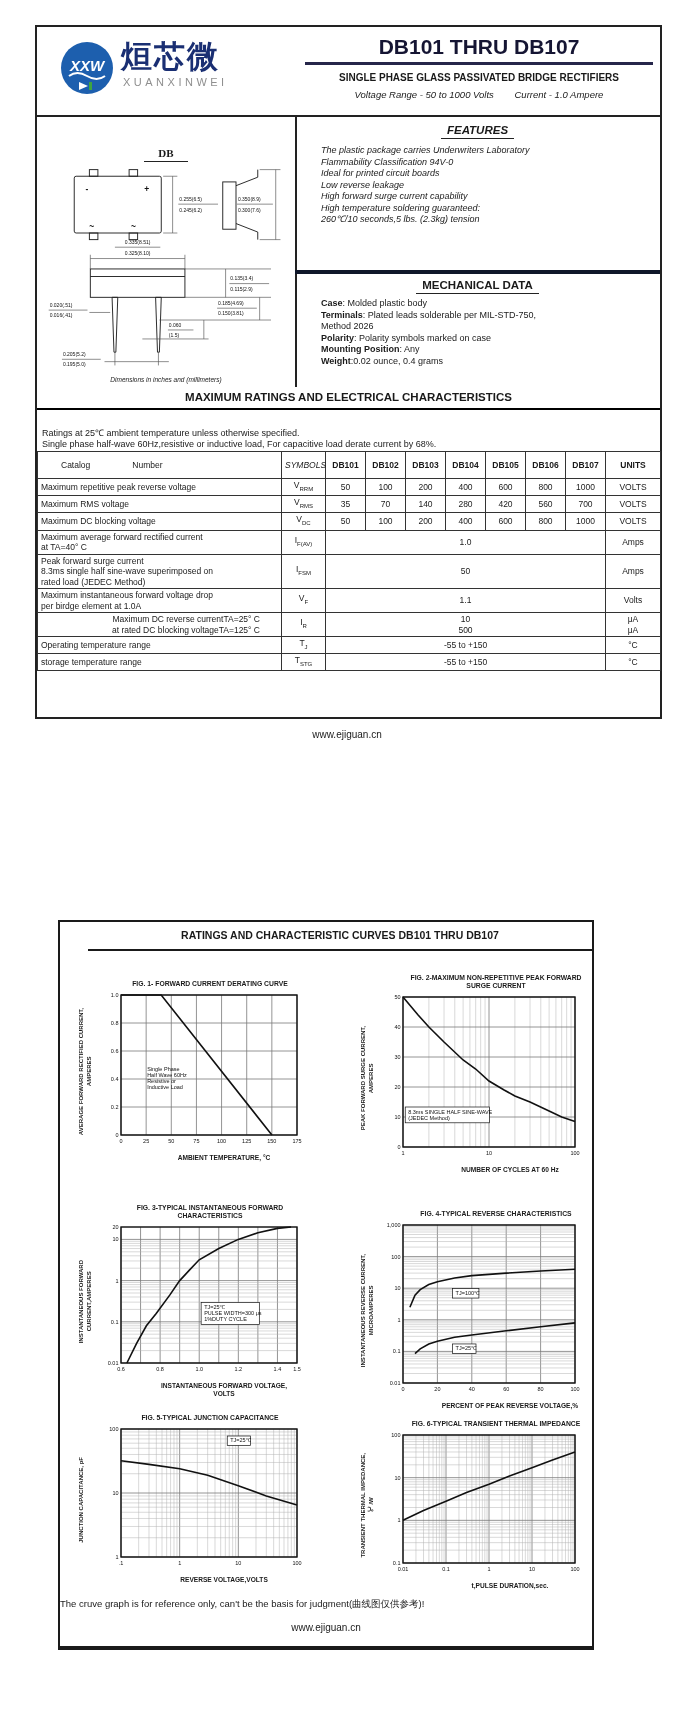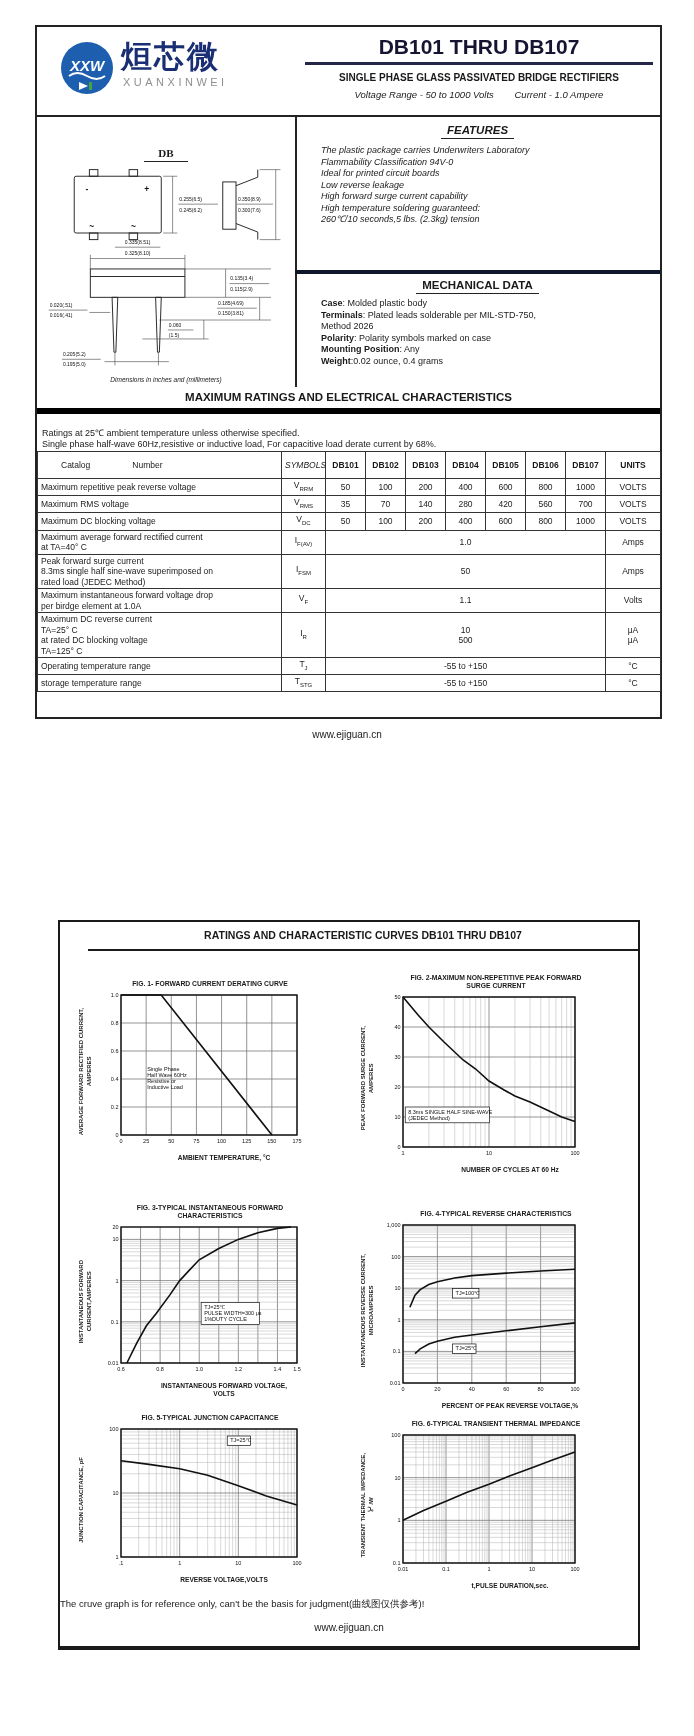--- a/index.html
+++ b/index.html
@@ -28,7 +28,7 @@
   .p1-mech{position:absolute;left:258px;top:243px;width:365px;height:117px;}
   .mech-lines{margin:7px 0 0 26px;font-size:9px;line-height:11.5px;}
   .mech-lines b{font-weight:bold;}
-  .band{position:absolute;left:0;top:360px;width:100%;height:21px;line-height:21px;border-bottom:6px solid #000000;
+  .band{position:absolute;left:0;top:360px;width:100%;height:21px;line-height:21px;border-bottom:2px solid #000000;
         text-align:center;font-weight:bold;font-size:11.5px;}
   .ratnotes{position:absolute;left:0;top:381px;width:100%;font-size:9px;line-height:11px;padding:20px 5px;box-sizing:border-box;}
   table.spec{position:absolute;left:0;top:424px;width:623px;border-collapse:collapse;table-layout:fixed;}

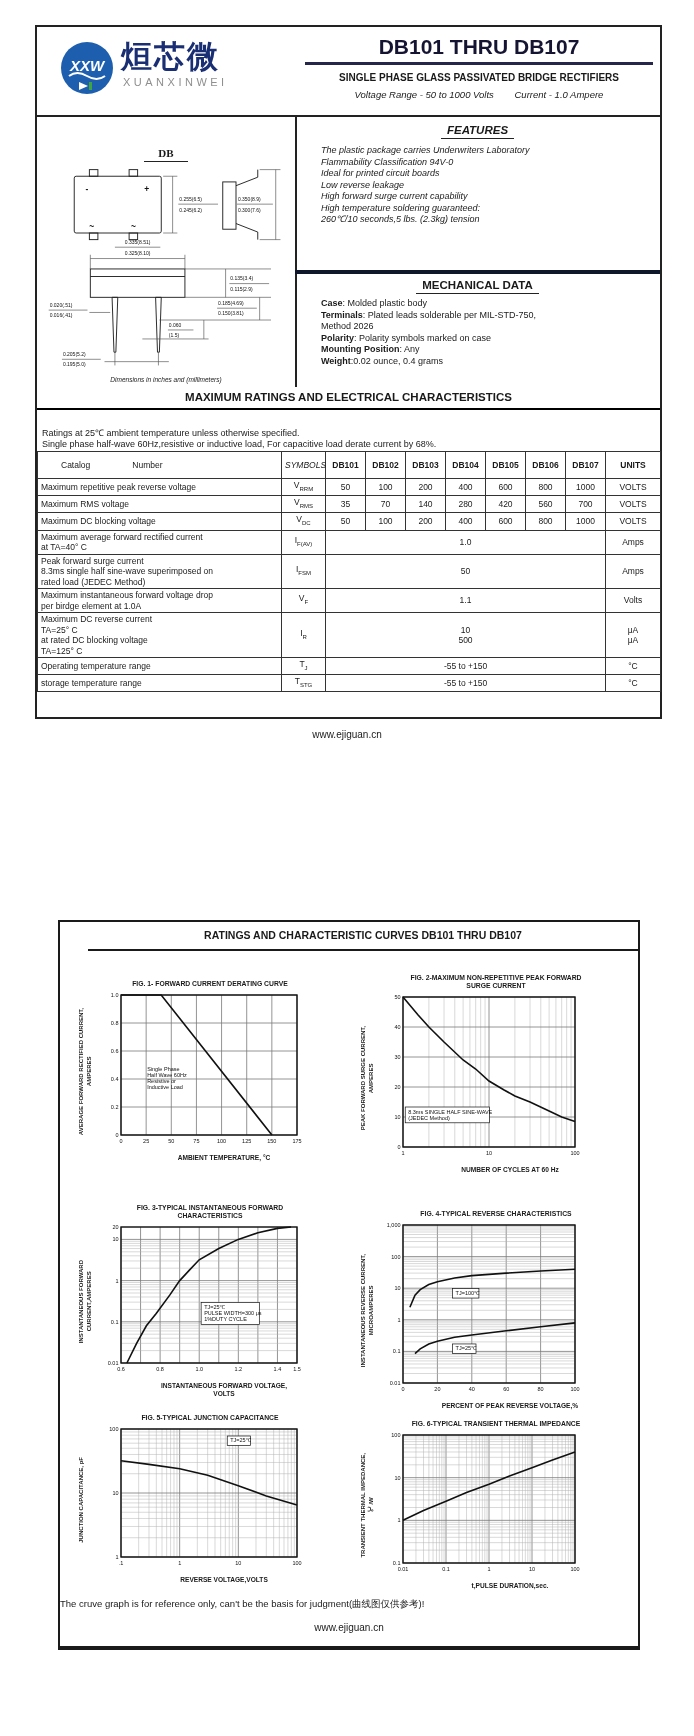--- a/index.html
+++ b/index.html
@@ -40,7 +40,7 @@
   td.sym sub{font-size:6px;}
   .cathdr{display:flex;margin-left:20px;}
   .cathdr span:first-child{margin-right:42px;}
-  .split{display:flex;justify-content:flex-end;padding-right:18px;flex-direction:column;}
+  .split{display:flex;justify-content:flex-end;padding-right:18px;}
   .p1-notes{position:absolute;left:6px;top:634px;font-size:9px;line-height:11.5px;}
   .p1-footer{position:absolute;left:0;top:729px;width:694px;text-align:center;font-size:10px;}
   

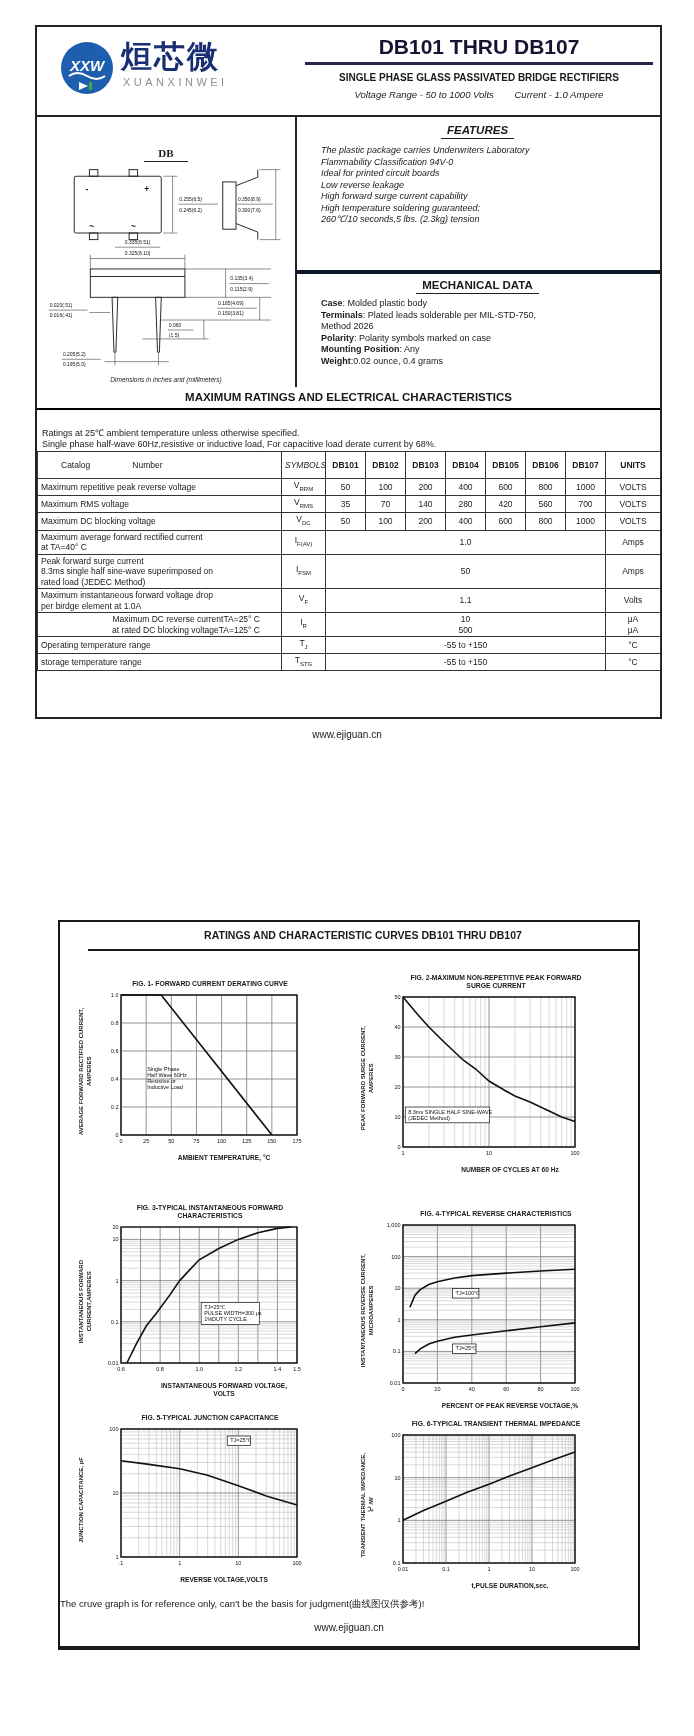--- a/index.html
+++ b/index.html
@@ -44,7 +44,7 @@
   .p1-notes{position:absolute;left:6px;top:634px;font-size:9px;line-height:11.5px;}
   .p1-footer{position:absolute;left:0;top:729px;width:694px;text-align:center;font-size:10px;}
   
-  .p2{position:absolute;left:58px;top:920px;width:582px;height:730px;border:2px solid #1a1a1a;border-bottom-width:4px;box-sizing:border-box;padding-left:28px;}
+  .p2{position:absolute;left:58px;top:920px;width:536px;height:730px;border:2px solid #1a1a1a;border-bottom-width:4px;box-sizing:border-box;padding-left:28px;}
   .p2-title{height:27px;line-height:27px;border-bottom:2px solid #1a1a1a;text-align:center;font-weight:bold;font-size:10.5px;}
   .fig{position:absolute;}
   .fig-title{font-size:6.8px;font-weight:bold;text-align:center;white-space:pre-line;line-height:8px;margin-bottom:2px;}

